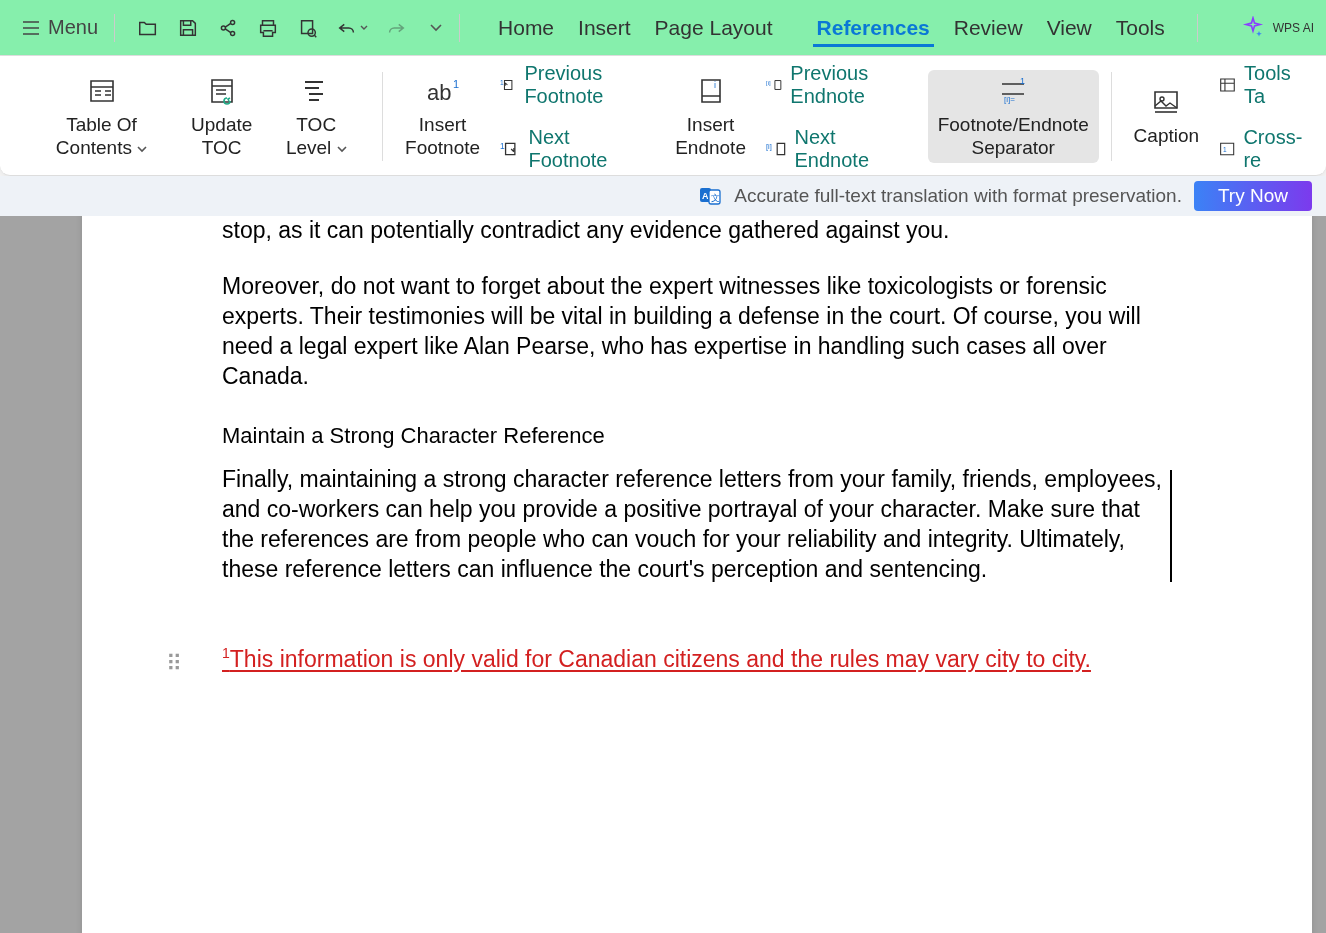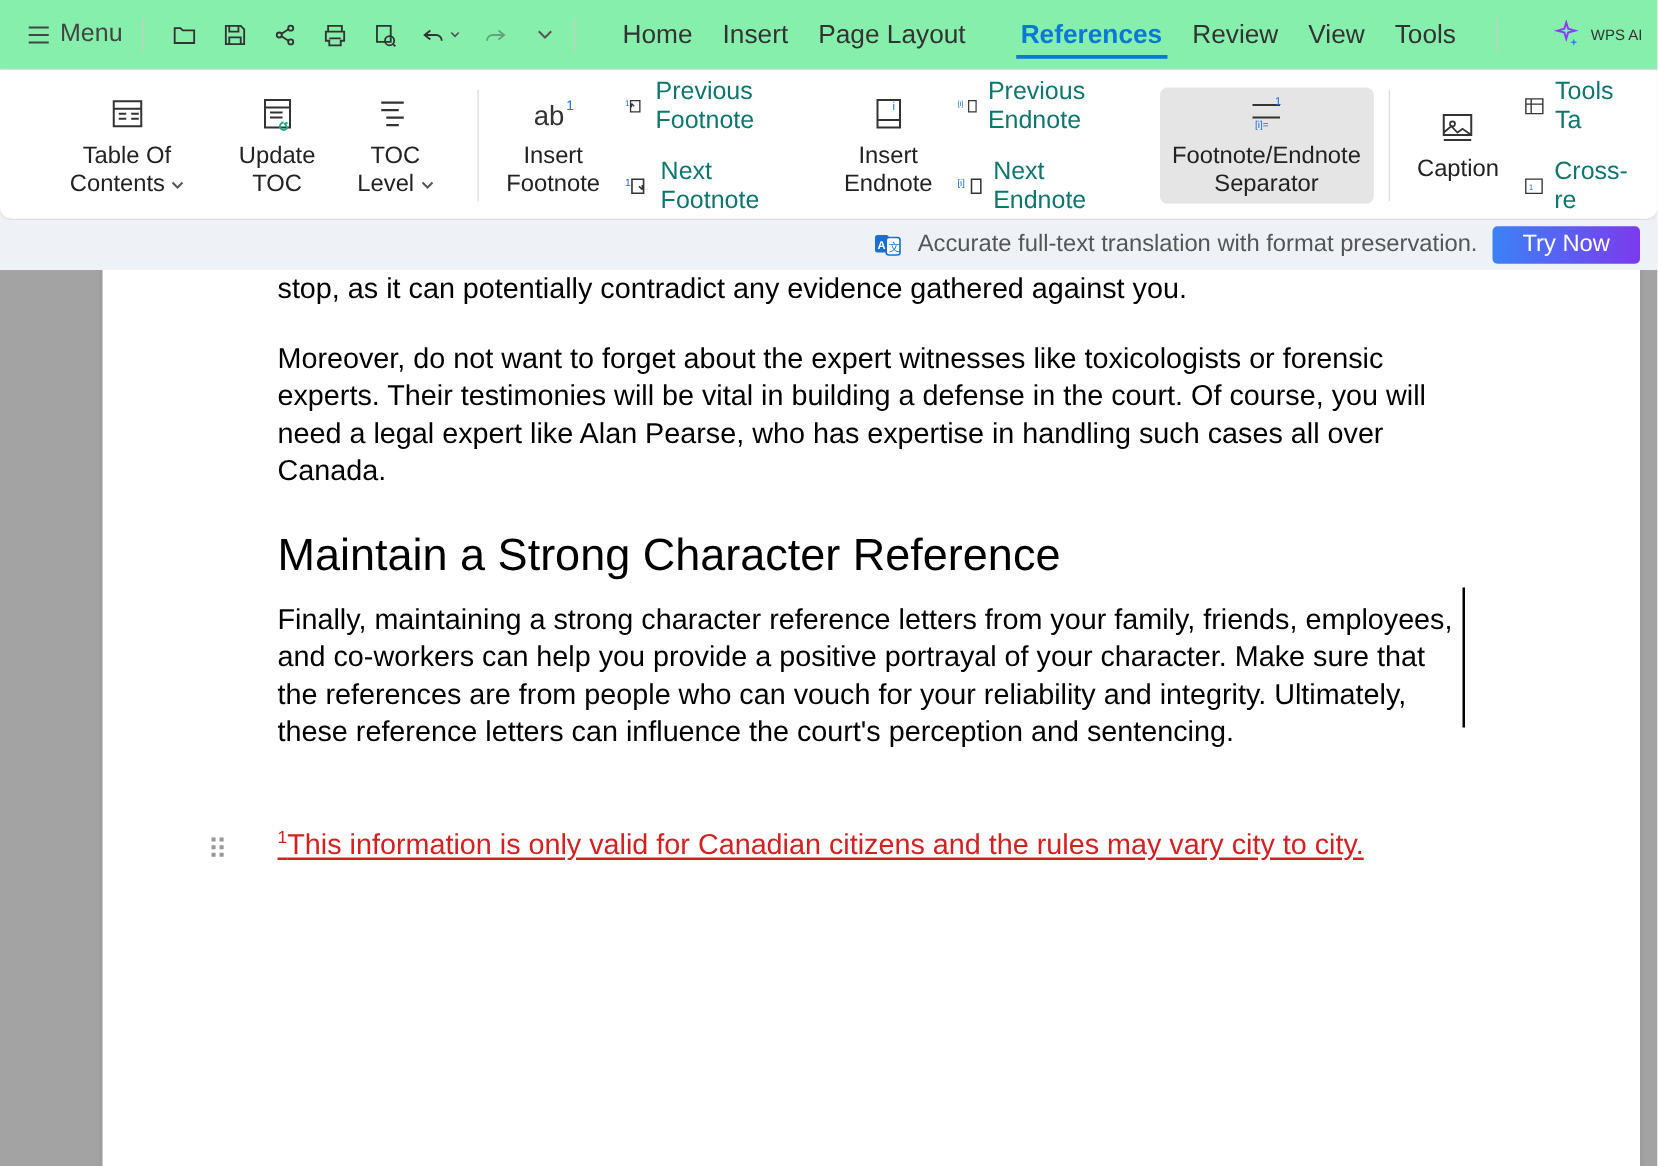--- a/index.html
+++ b/index.html
@@ -33,7 +33,7 @@
 .page { position: absolute; left: 82px; top: -70px; width: 1230px; min-height: 900px; background: #fff; box-shadow: 0 1px 6px rgba(0,0,0,0.12); }
 .page-inner { padding: 70px 140px 60px 140px; font-family: Arial, Helvetica, sans-serif; color: #000; }
 .p { font-size: 23px; line-height: 1.3; margin-bottom: 26px; }
-.h2 { font-size: 36px; font-weight: 500; margin: 32px 0 16px 0; }
+.h2 { font-size: 22px; font-weight: 500; margin: 32px 0 16px 0; }
 .cursor-line { border-right: 2px solid #000; padding-right: 2px; height: 112px; position: absolute; right: 140px; top: 324px; }
 .footnote-wrap { margin-top: 60px; position: relative; }
 .drag-handle { position: absolute; left: -56px; top: 6px; color: #999; font-size: 22px; cursor: grab; }

